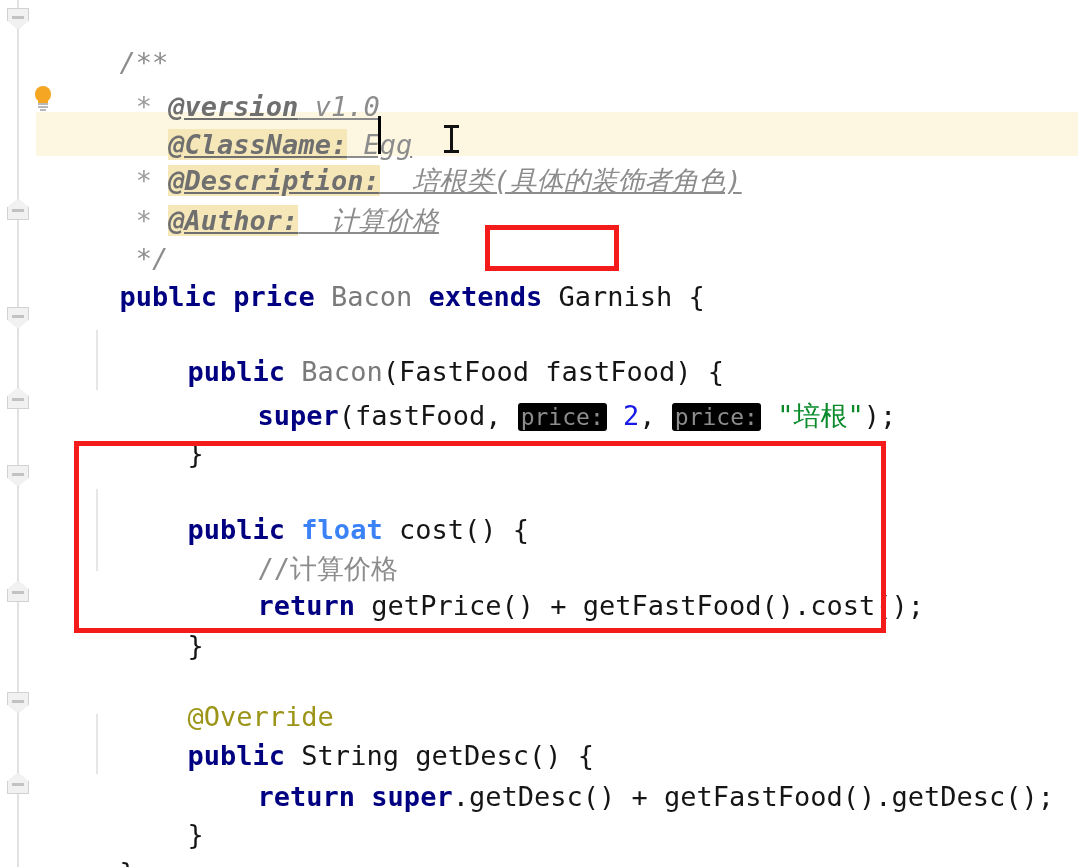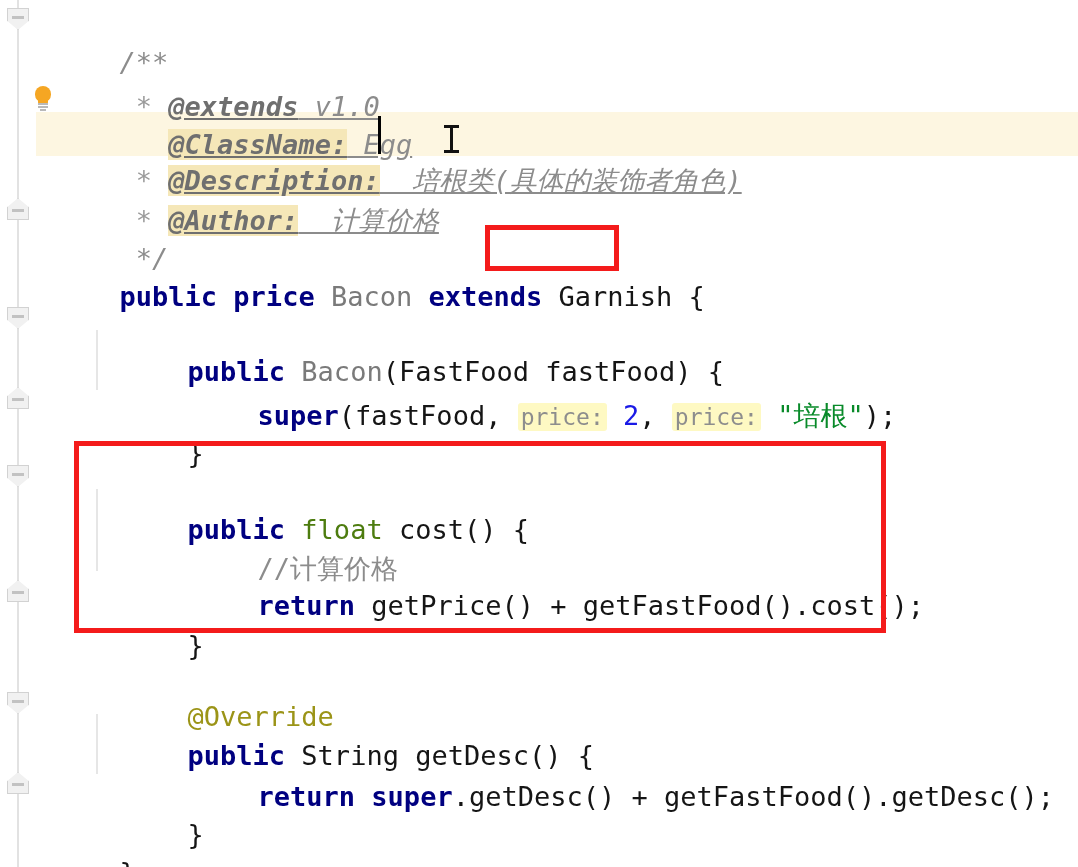--- a/index.html
+++ b/index.html
@@ -268,7 +268,7 @@
     </div>
 
     <div class="line" style="top:38px; left:22px;">
-      <span class="jdoc-star"> * </span><span class="jdoc-tag">@extends</span><span class="jdoc-val"> v1.0</span>
+      <span class="jdoc-star"> * </span><span class="jdoc-tag">@version</span><span class="jdoc-val"> v1.0</span>
     </div>
 
     <div class="line" style="top:76px; left:22px;">

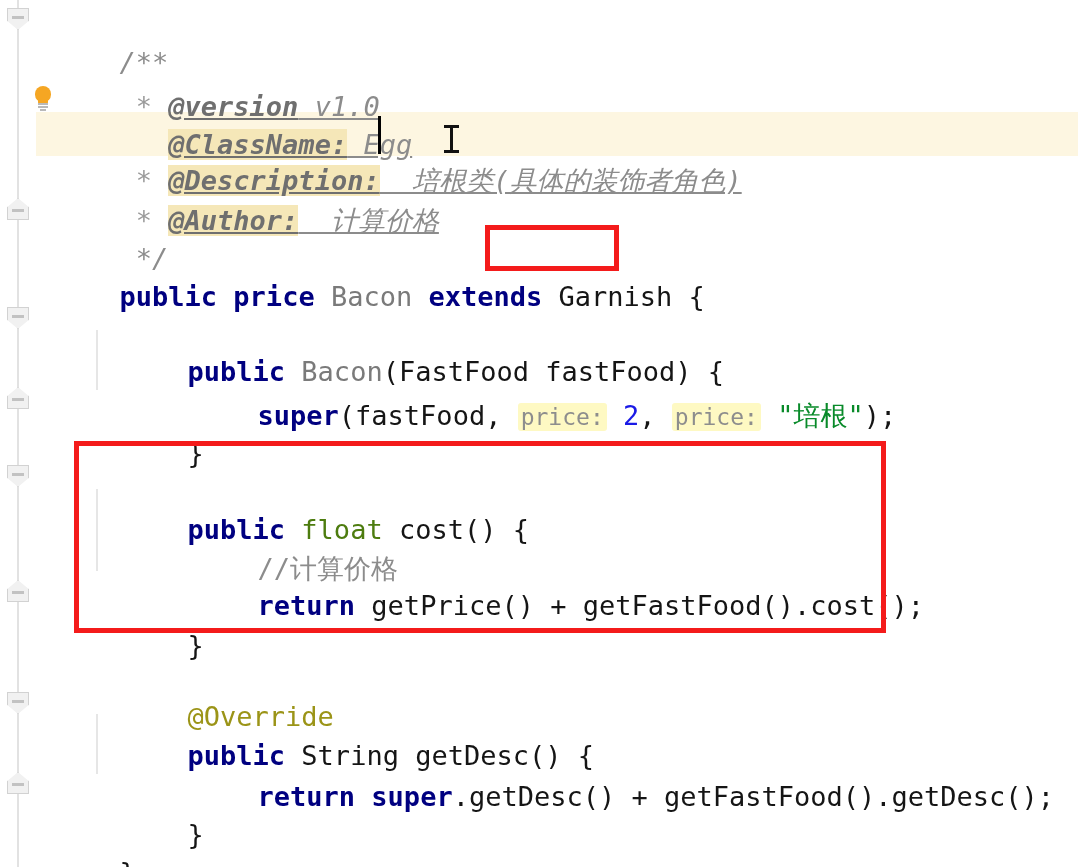--- a/index.html
+++ b/index.html
@@ -167,7 +167,7 @@
 
   
   .hint {
-    background: #fef9c3;
+    background: #000000;
     color: #8d8d8d;
     border-radius: 3px;
     padding: 1px 3px;

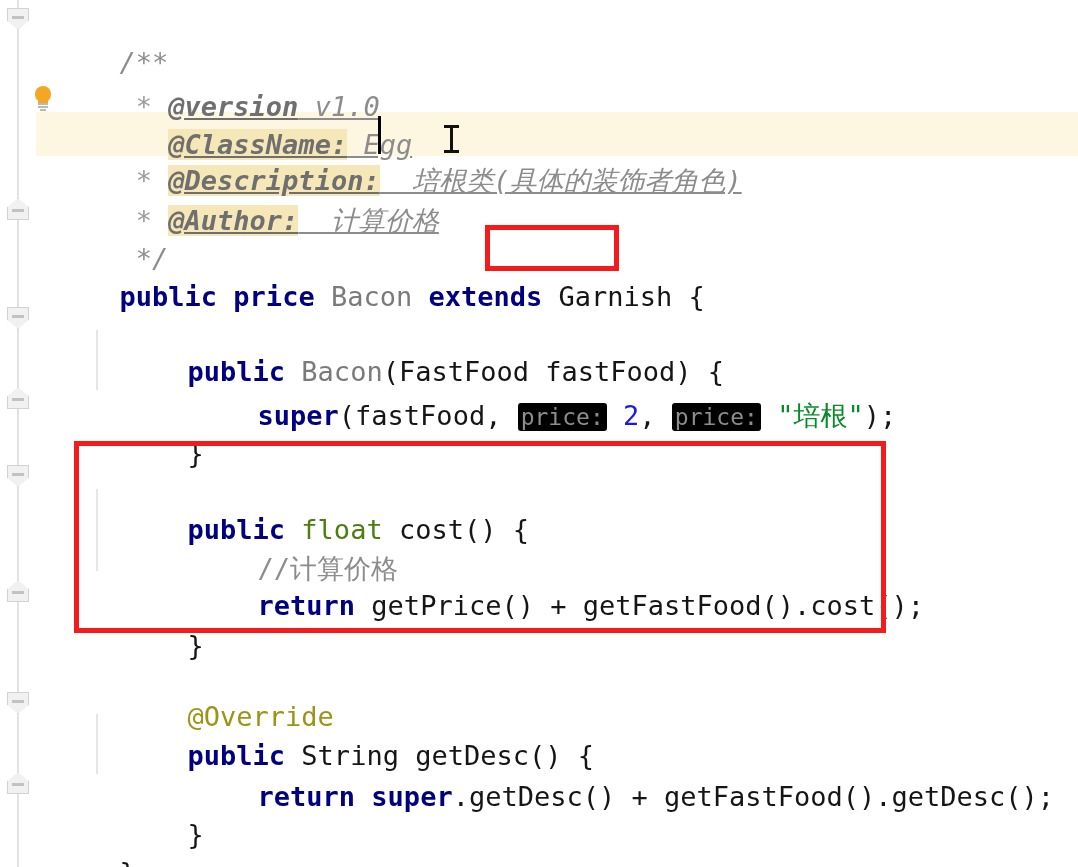--- a/index.html
+++ b/index.html
@@ -146,7 +146,7 @@
 
   
   .kw      { color: #000080; font-weight: bold; }
-  .type    { color: #4d7c0f; font-weight: normal; }
+  .type    { color: #3b82f6; font-weight: bold; }
   .ident   { color: #151515; }
   .cls     { color: #7a7a7a; }
   .num     { color: #1a1ae6; }

